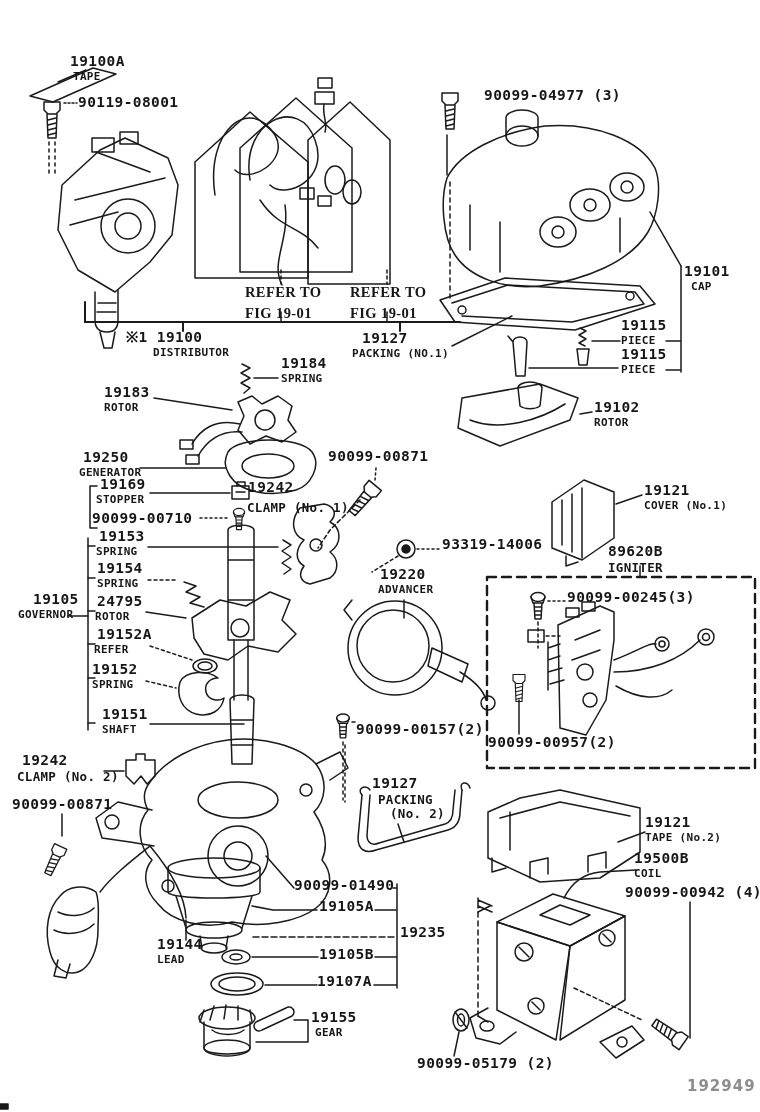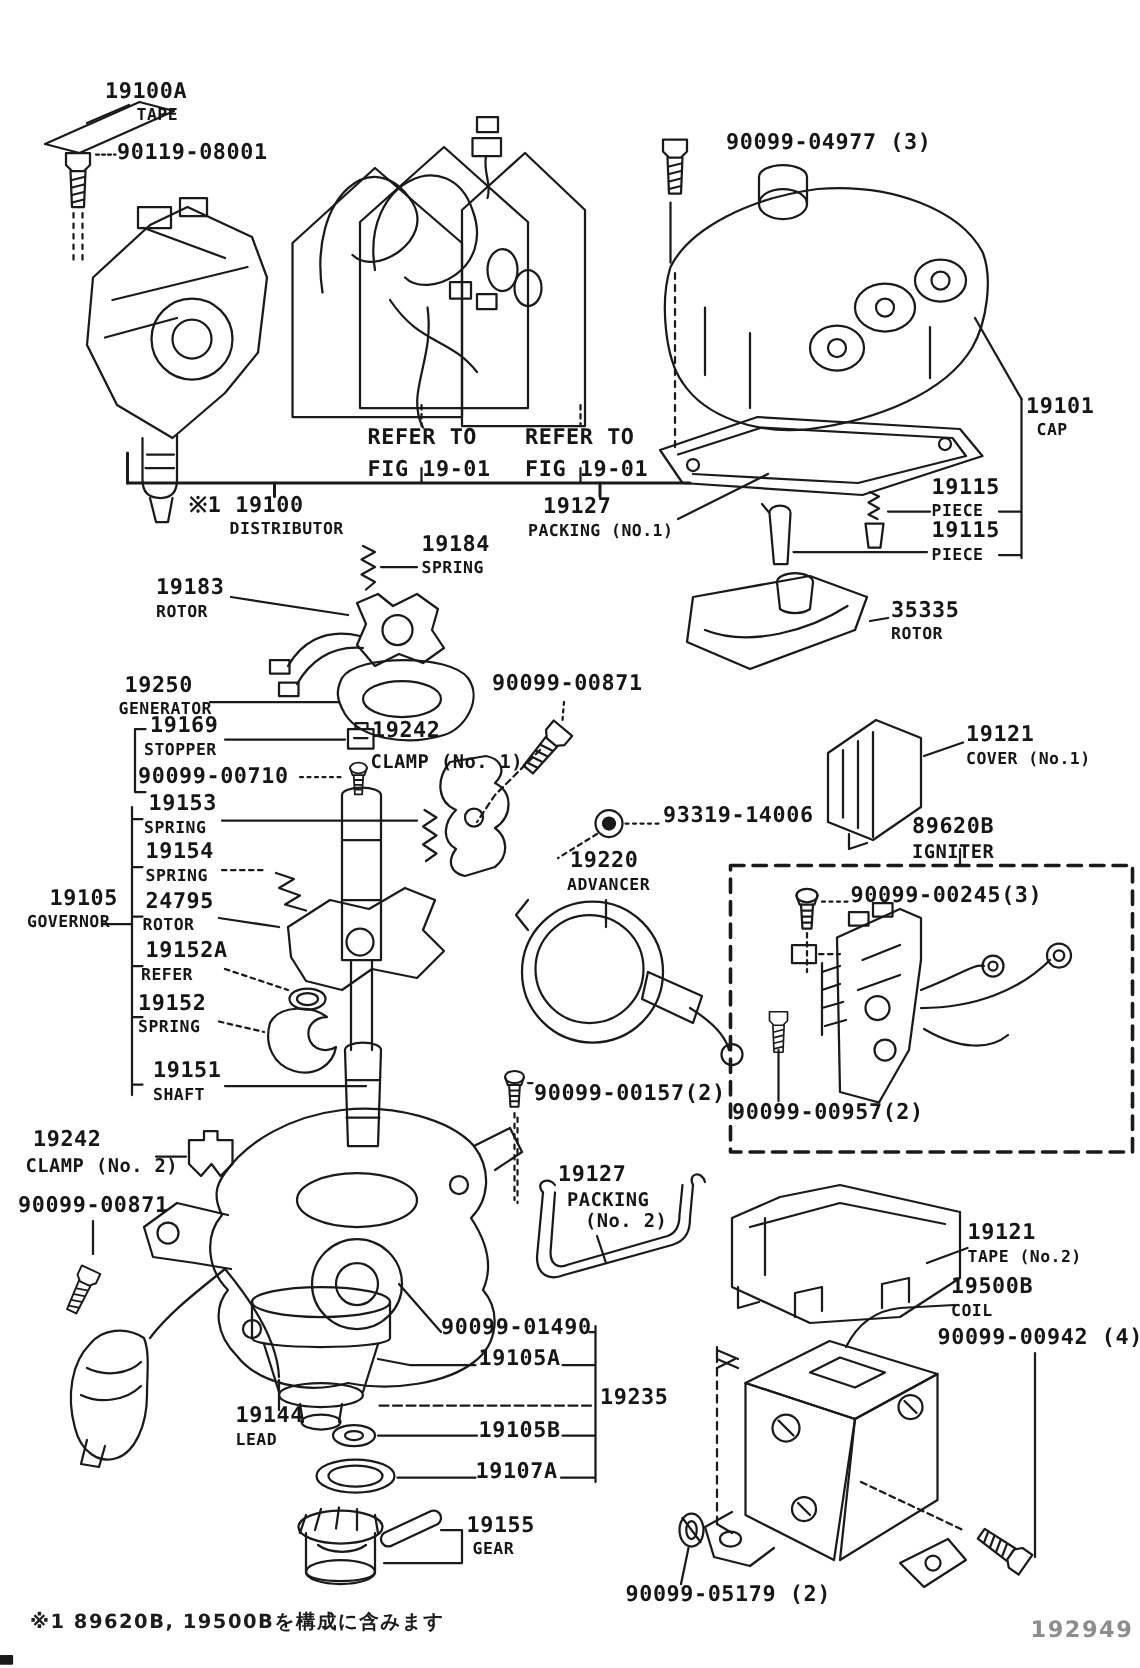--- a/index.html
+++ b/index.html
@@ -357,7 +357,7 @@
 
 <div class="lbl" style="left:70px;top:54px">
   <div class="num">19100A</div>
-  <div class="desc" style="margin-left:21px">TAPE</div>
+  <div class="desc" style="margin-left:3px">TAPE</div>
 </div>
 <div class="lbl" style="left:78px;top:95px">
   <div class="num">90119-08001</div>

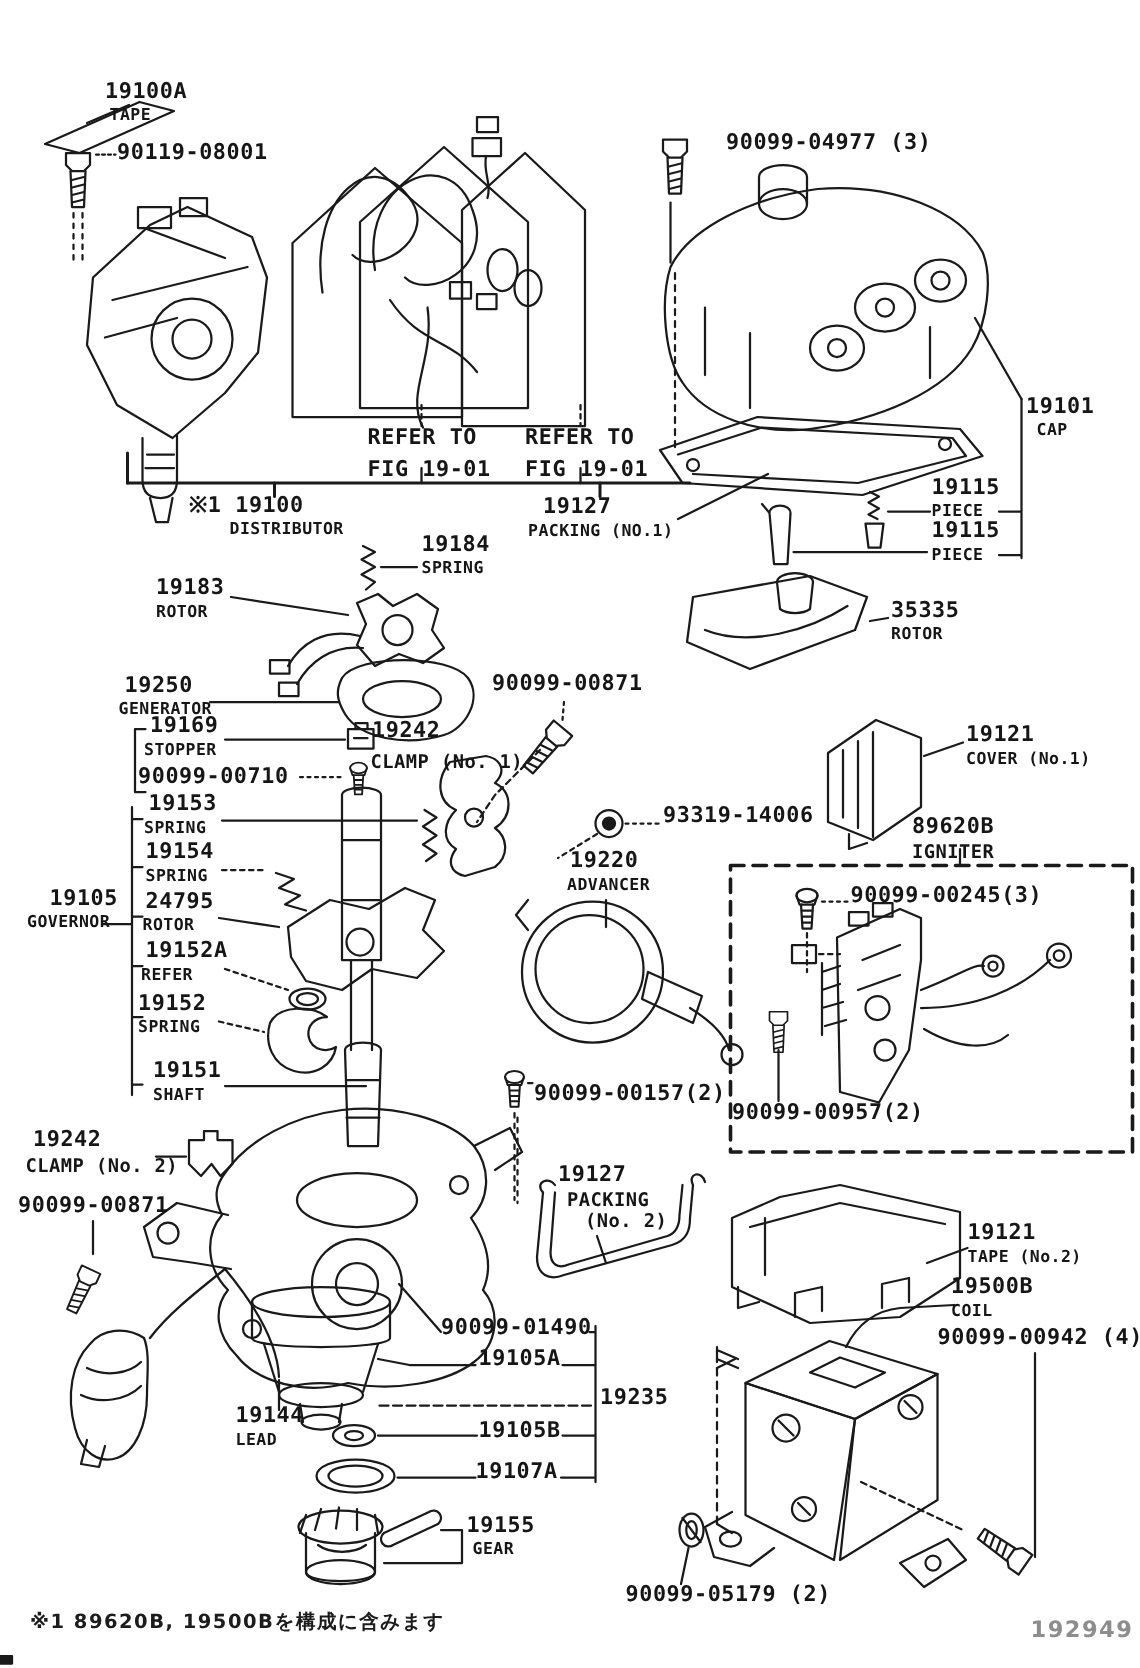--- a/index.html
+++ b/index.html
@@ -16,7 +16,7 @@
   .num{font-size:14.5px;letter-spacing:.4px;}
   .desc{font-size:11px;letter-spacing:.3px;margin-top:1px;}
   .mid{font-size:12.5px;letter-spacing:.3px;margin-top:1px;text-align:center;}
-  .refer .num{font-size:14.5px;line-height:1.45;}
+  .refer .num{font-size:14.5px;line-height:1.45;font-family:Liberation Serif, serif;}
   .footnote{
     position:absolute;left:20px;top:1072px;color:#1c1c1c;
     font-family:"DejaVu Sans",sans-serif;font-weight:bold;font-size:13px;letter-spacing:1px;

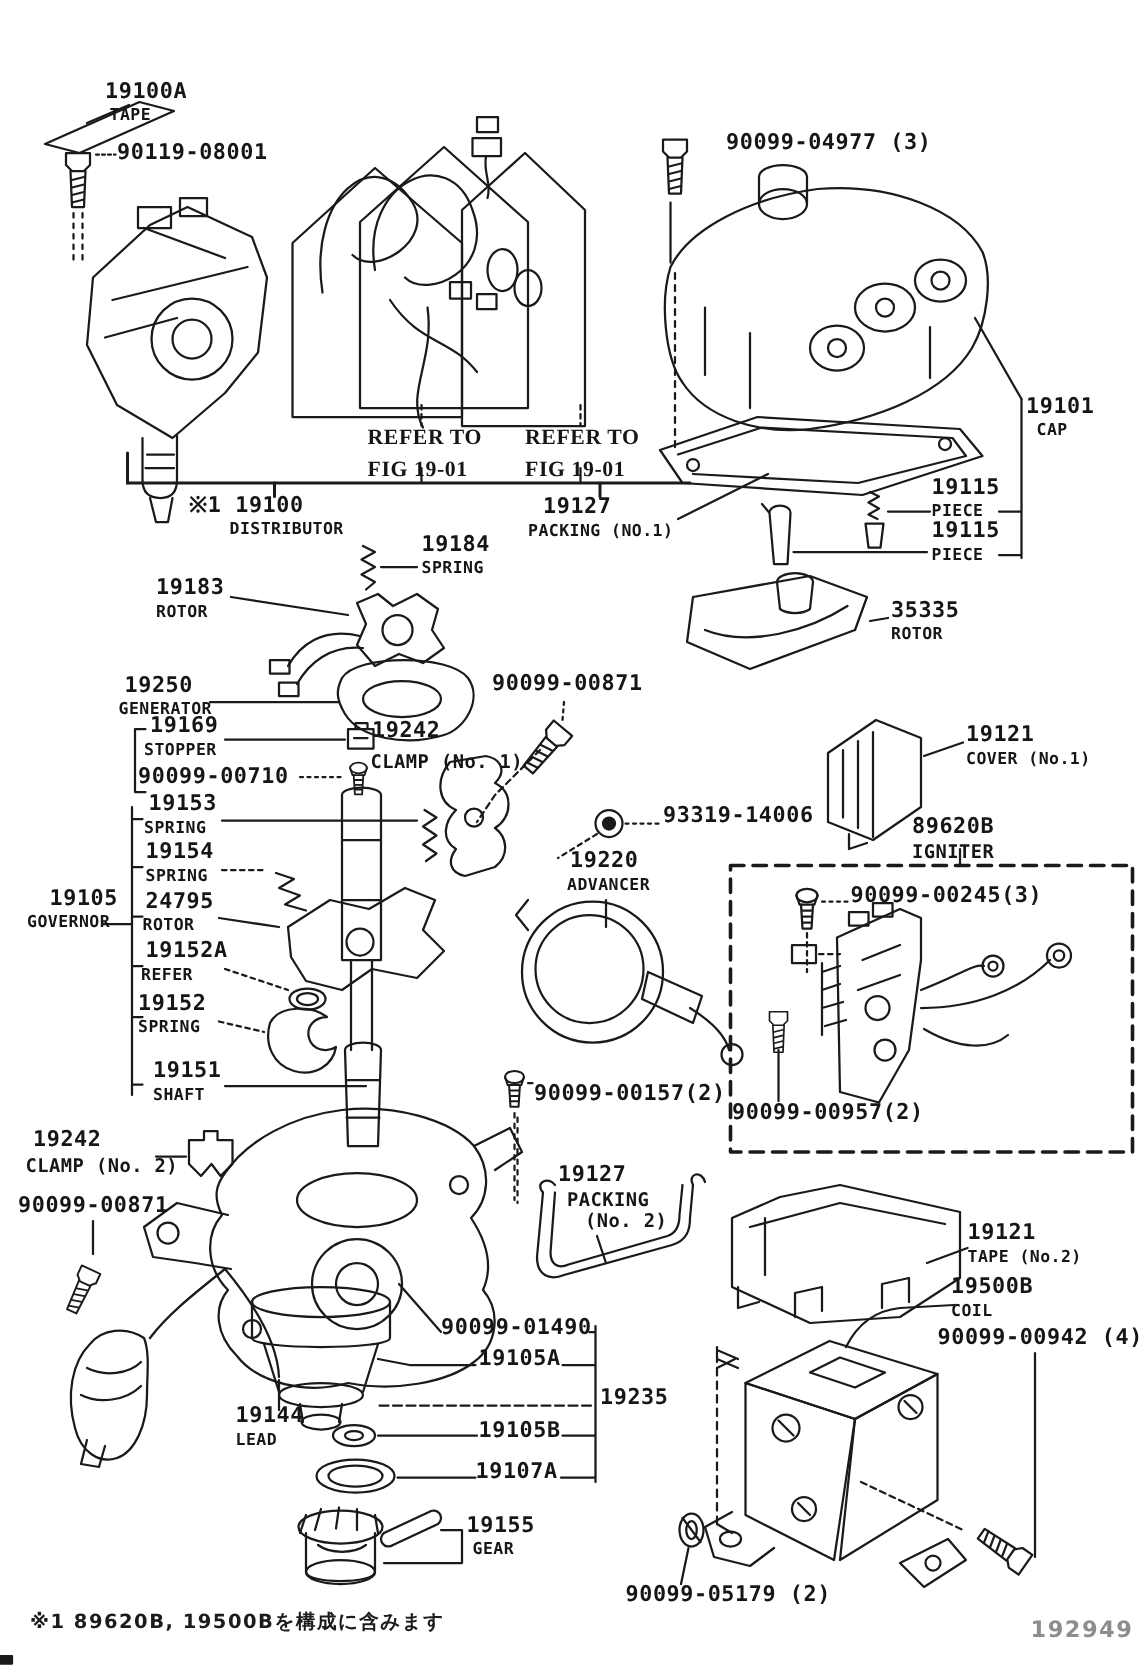--- a/index.html
+++ b/index.html
@@ -394,7 +394,7 @@
   <div class="desc">PIECE</div>
 </div>
 <div class="lbl" style="left:594px;top:400px">
-  <div class="num">35335</div>
+  <div class="num">19102</div>
   <div class="desc">ROTOR</div>
 </div>
 <div class="lbl" style="left:281px;top:356px">

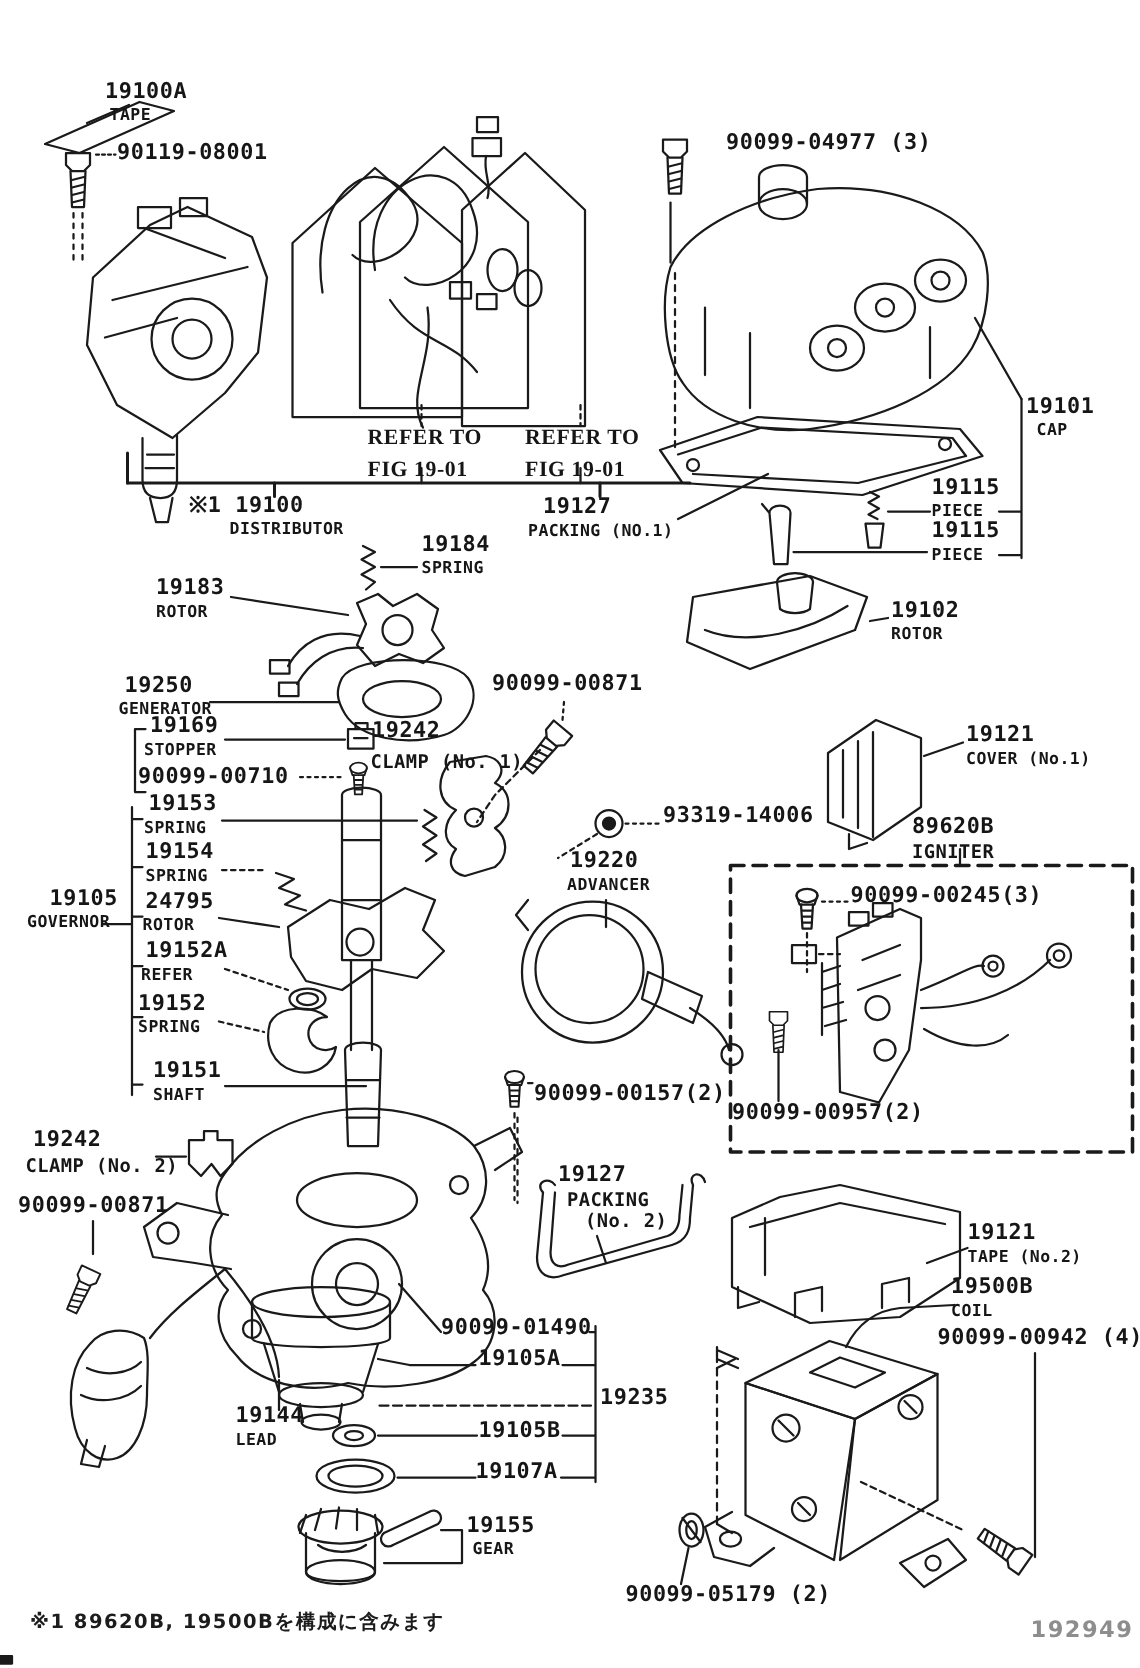--- a/index.html
+++ b/index.html
@@ -527,7 +527,6 @@
   <div class="num">90099-05179 (2)</div>
 </div>
 
-<div class="footnote">※1  89620B, 19500Bを構成に含みます</div>
 <div class="pagenum">192949</div>
 
 </div>

